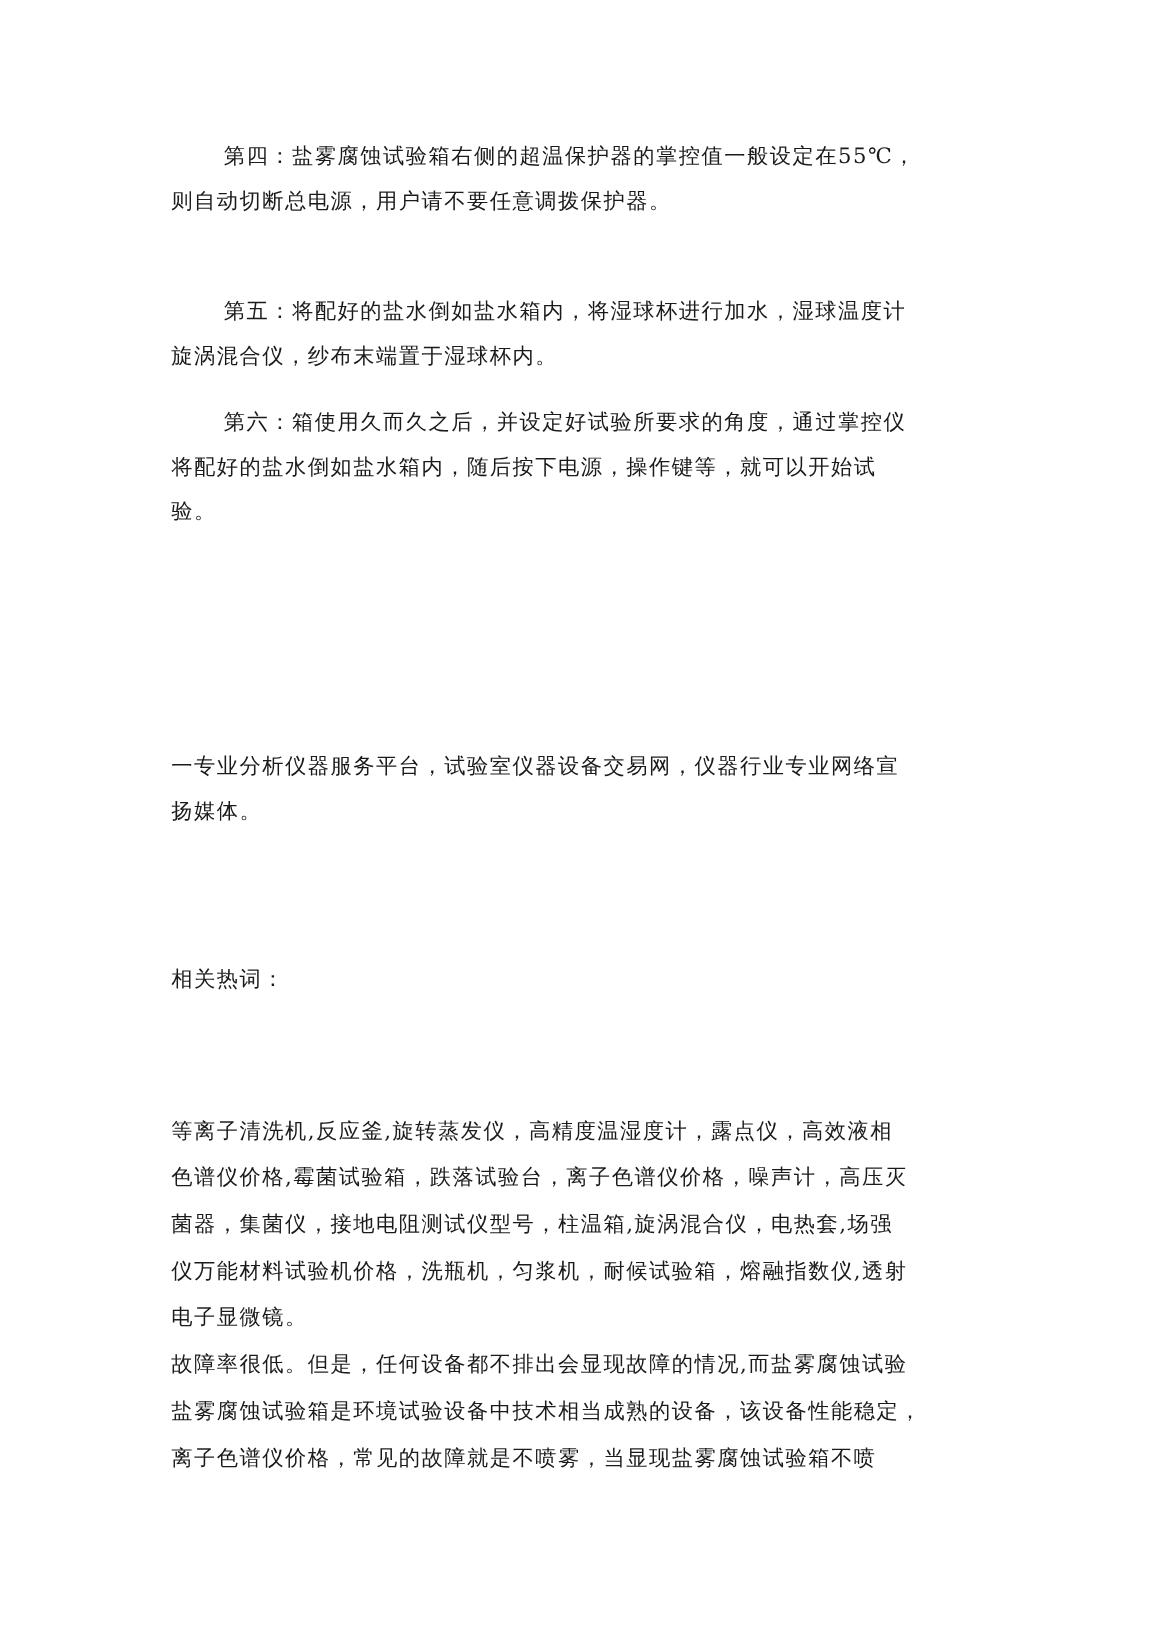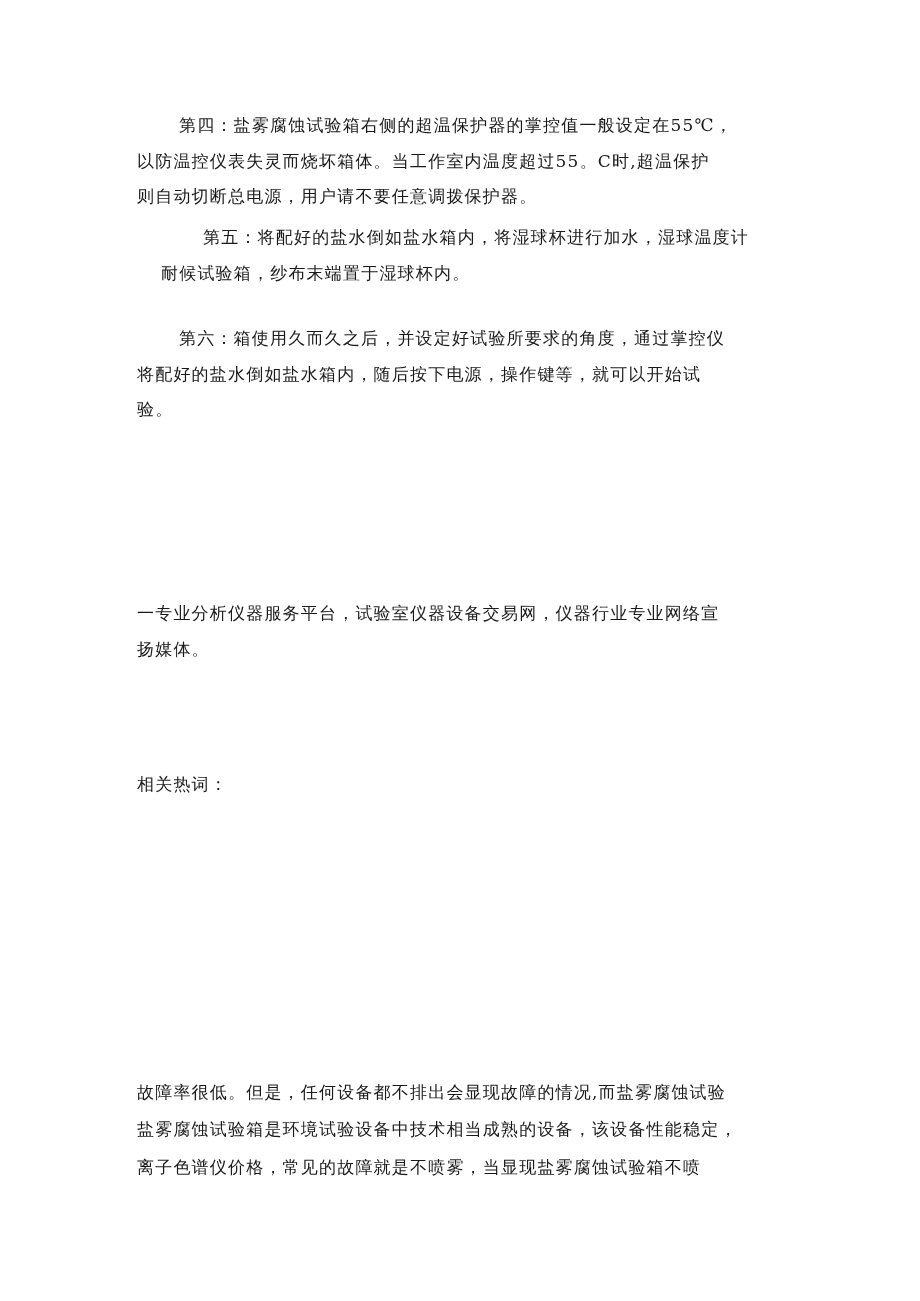--- a/index.html
+++ b/index.html
@@ -19,7 +19,6 @@
 
   <div class="p lh35" style="top:108px;">
     <div style="padding-left:42px;">第四：盐雾腐蚀试验箱右侧的超温保护器的掌控值一般设定在55℃，</div>
-    <div>以防温控仪表失灵而烧坏箱体。当工作室内温度超过55。C时,超温保护</div>
     <div>则自动切断总电源，用户请不要任意调拨保护器。</div>
   </div>
 

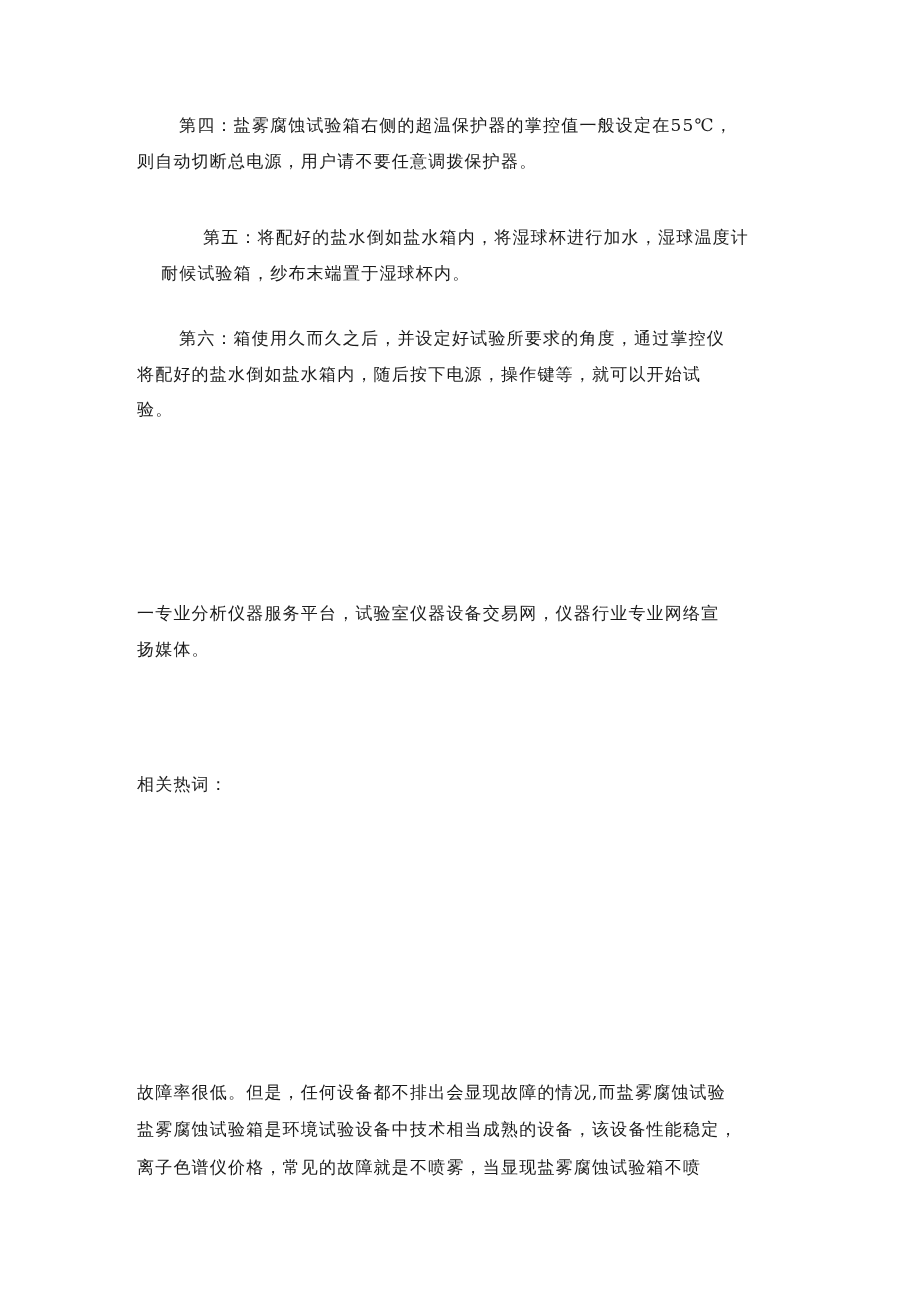--- a/index.html
+++ b/index.html
@@ -22,7 +22,7 @@
     <div>则自动切断总电源，用户请不要任意调拨保护器。</div>
   </div>
 
-  <div class="p lh35" style="top:220px;margin-left:24px;">
+  <div class="p lh35" style="top:232px;">
     <div style="padding-left:42px;">第五：将配好的盐水倒如盐水箱内，将湿球杯进行加水，湿球温度计</div>
     <div>耐候试验箱，纱布末端置于湿球杯内。</div>
   </div>

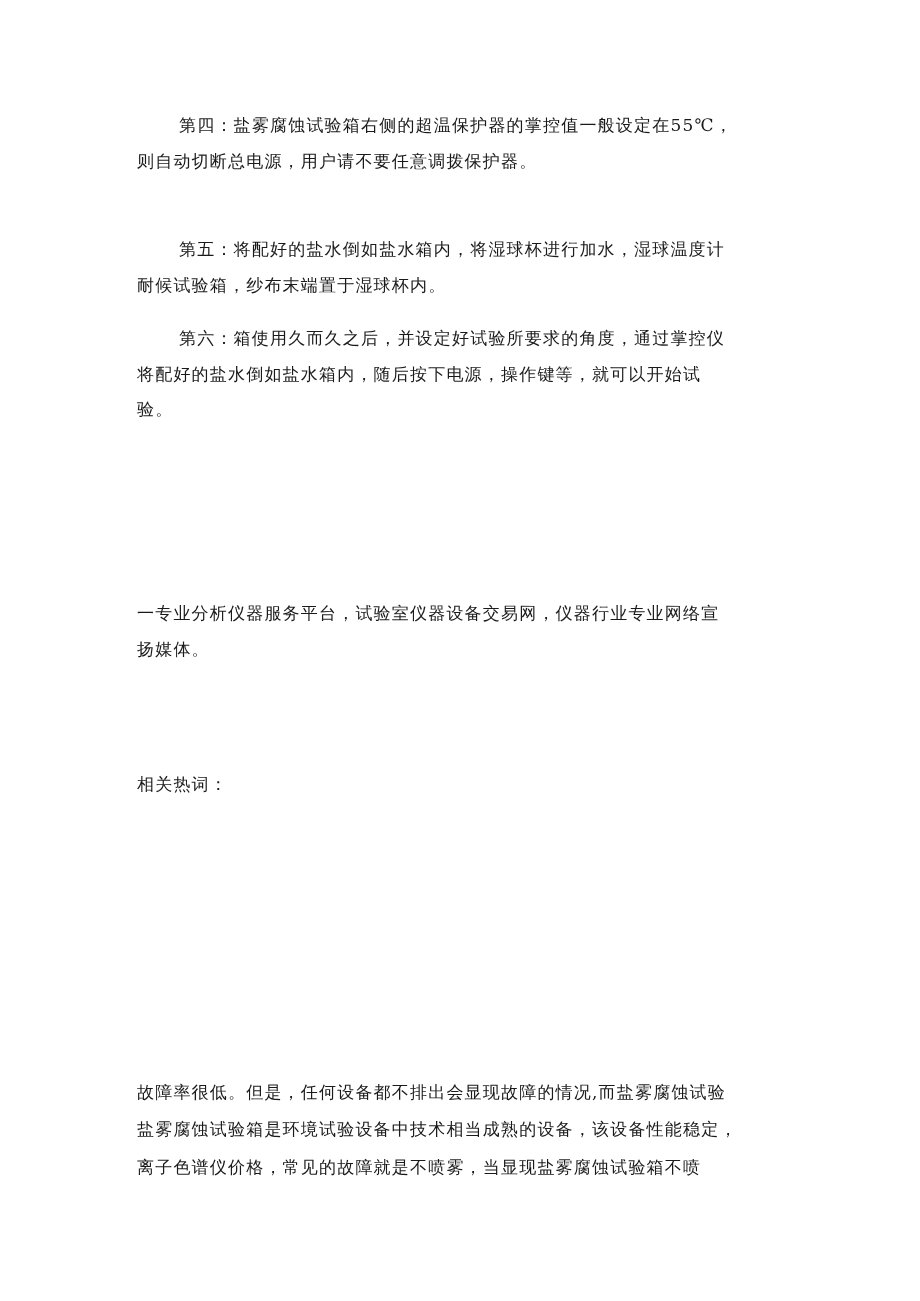--- a/index.html
+++ b/index.html
@@ -24,7 +24,7 @@
 
   <div class="p lh35" style="top:232px;">
     <div style="padding-left:42px;">第五：将配好的盐水倒如盐水箱内，将湿球杯进行加水，湿球温度计</div>
-    <div>耐候试验箱，纱布末端置于湿球杯内。</div>
+    <div>旋涡混合仪，纱布末端置于湿球杯内。</div>
   </div>
 
   <div class="p lh35" style="top:321px;">

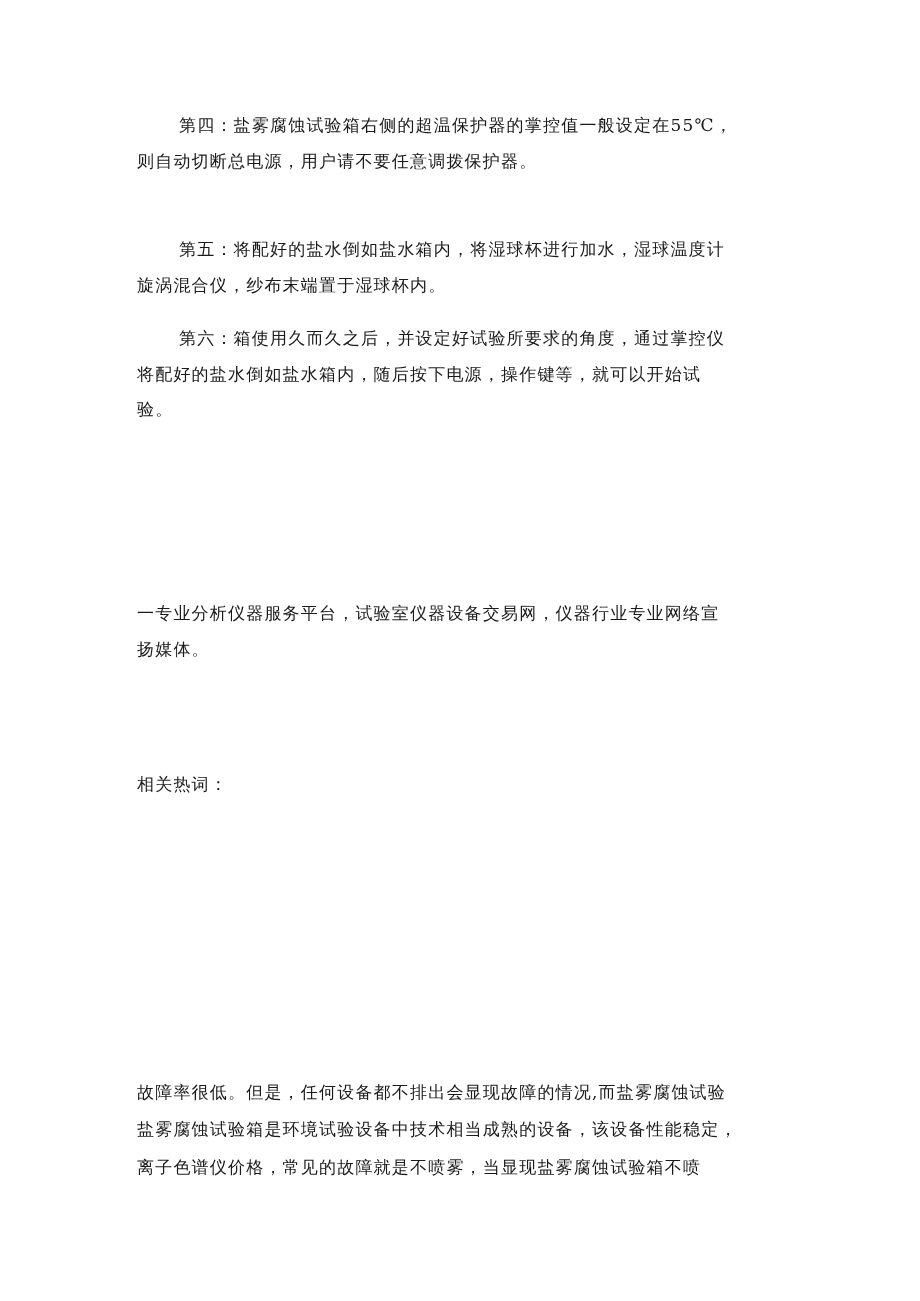--- a/index.html
+++ b/index.html
@@ -40,6 +40,13 @@
     <div>扬媒体。</div>
   </div>
 
+  <div class="p lh37" style="top:887px;">
+    <div>等离子清洗机,反应釜,旋转蒸发仪，高精度温湿度计，露点仪，高效液相</div>
+    <div>色谱仪价格,霉菌试验箱，跌落试验台，离子色谱仪价格，噪声计，高压灭</div>
+    <div>菌器，集菌仪，接地电阻测试仪型号，柱温箱,旋涡混合仪，电热套,场强</div>
+    <div>仪万能材料试验机价格，洗瓶机，匀浆机，耐候试验箱，熔融指数仪,透射</div>
+    <div>电子显微镜。</div>
+  </div>
 
   <div class="p lh37" style="top:1074px;">
     <div>故障率很低。但是，任何设备都不排出会显现故障的情况,而盐雾腐蚀试验</div>

